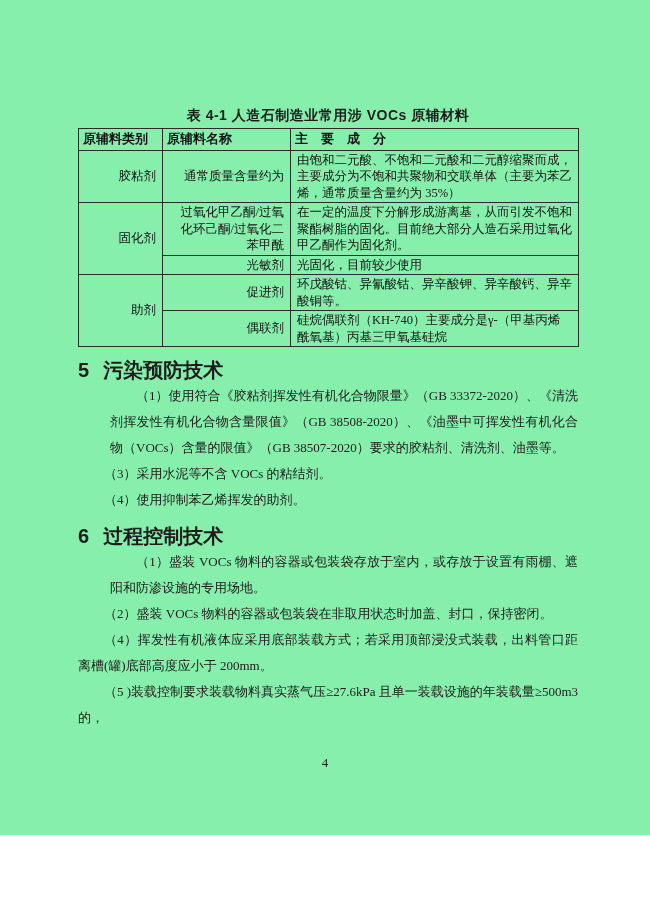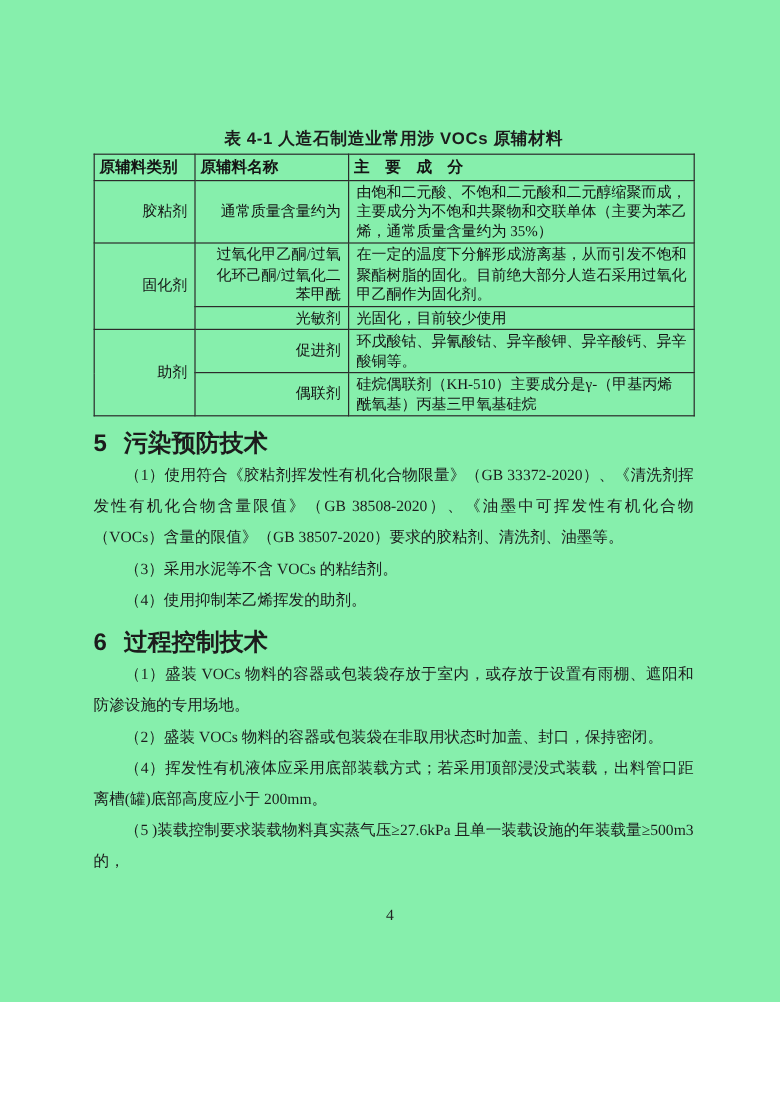--- a/index.html
+++ b/index.html
@@ -125,7 +125,7 @@
         </tr>
         <tr>
           <td class="c">偶联剂</td>
-          <td class="l">硅烷偶联剂（KH-510）主要成分是γ-（甲基丙烯酰氧基）丙基三甲氧基硅烷</td>
+          <td class="l">硅烷偶联剂（KH-740）主要成分是γ-（甲基丙烯酰氧基）丙基三甲氧基硅烷</td>
         </tr>
       </tbody>
     </table>

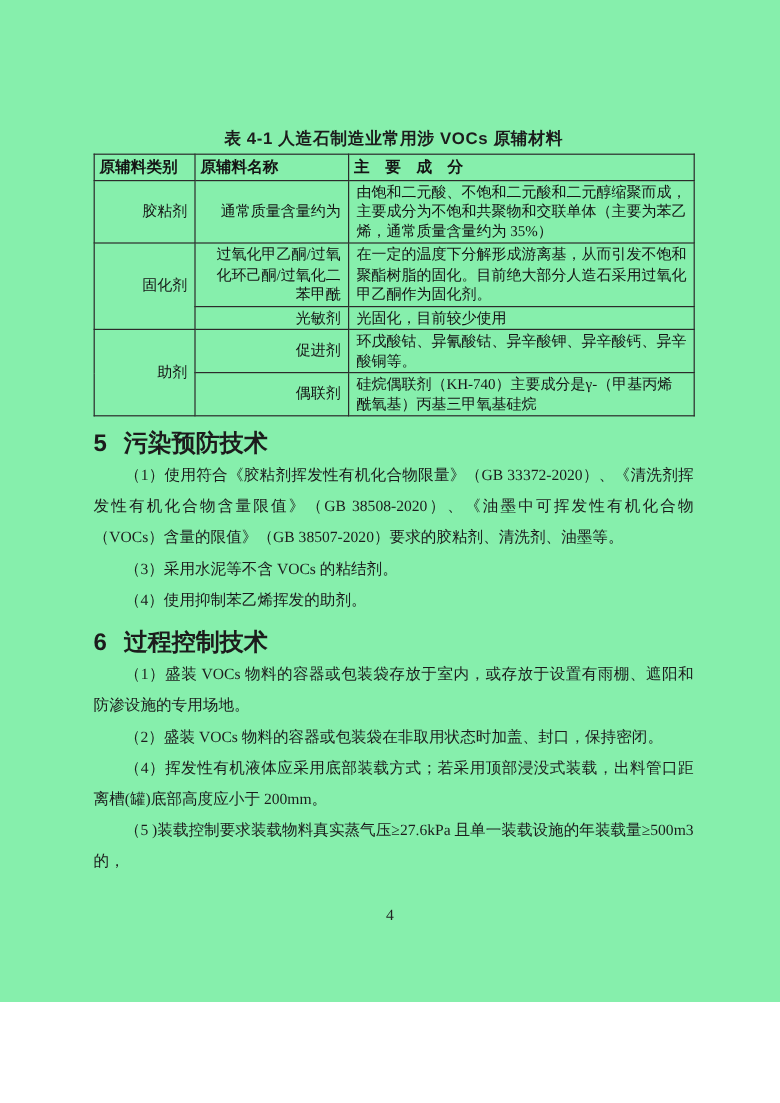--- a/index.html
+++ b/index.html
@@ -70,7 +70,7 @@
     text-indent: 2em;
     margin: 0;
   }
-  .para-gap { margin-top: 4px; }
+  .para-gap { margin-top: 4px; margin-left: 32px; }
   .page-num {
     position: absolute;
     bottom: 64px;

